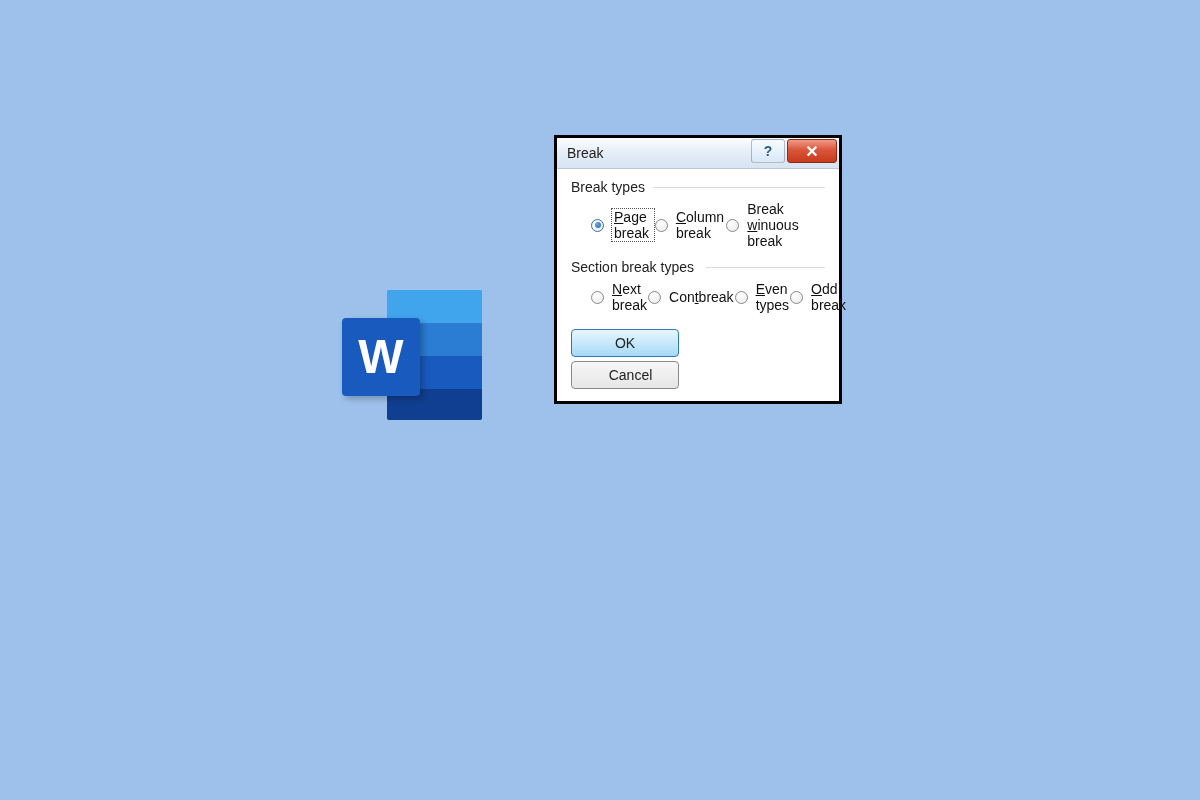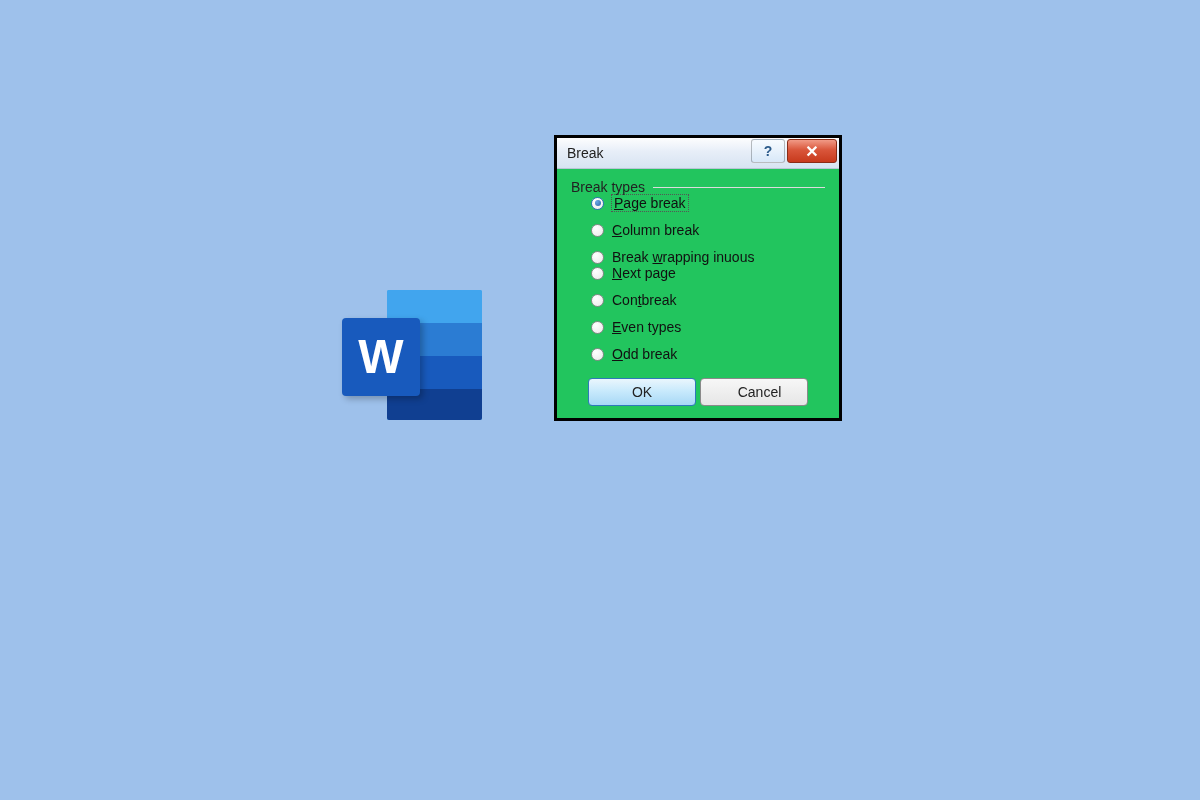--- a/index.html
+++ b/index.html
@@ -113,7 +113,7 @@
 
 .body {
   padding: 10px 14px 12px 14px;
-  background: #22c55e;
+  background: #ffffff;
   font-size: 14px;
   color: #222;
 }

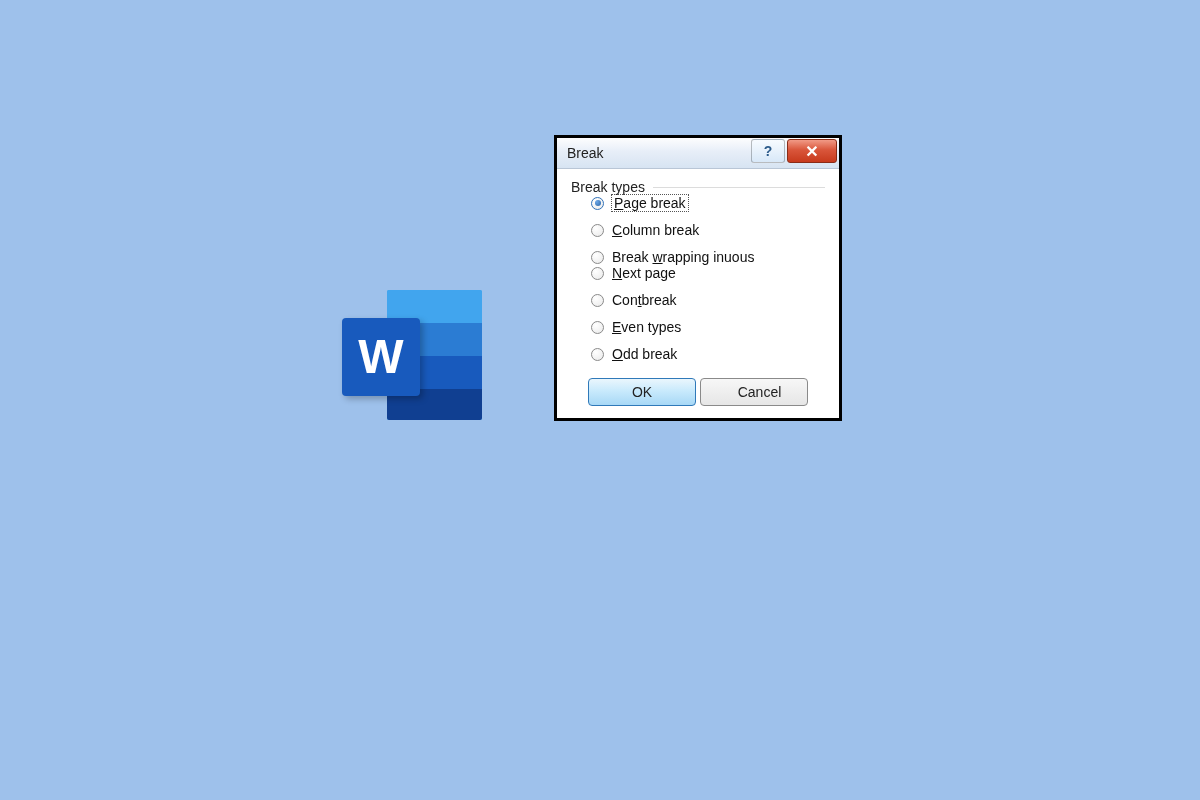--- a/index.html
+++ b/index.html
@@ -138,10 +138,11 @@
 .group-label.second::after { left: 135px; width: calc(100% - 135px); }
 
 .options {
+  margin-top: 6px;
   margin-left: 20px;
   display: flex;
-  flex-direction: column;
-  gap: 11px;
+  flex-direction: row;
+  gap: 1px;
 }
 
 .radio-row {

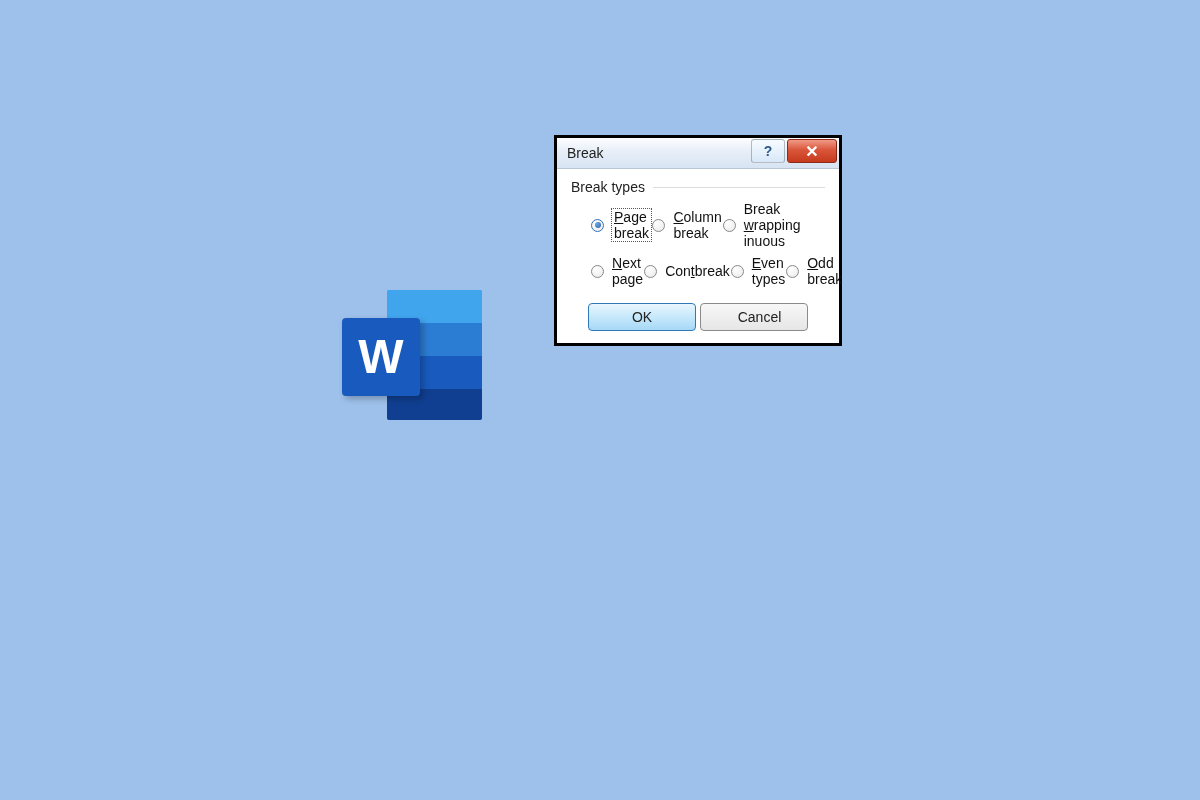--- a/index.html
+++ b/index.html
@@ -257,7 +257,7 @@
       </div>
       <div class.radio-row="" class="radio-row">
         <span class="radio"></span>
-        <span class="radio-label"><span>Break </span><span class="underline">w</span><span>rapping inuous</span></span>
+        <span class="radio-label"><span>Break </span><span class="underline">w</span><span>inuous break</span></span>
       </div>
     </div>
 

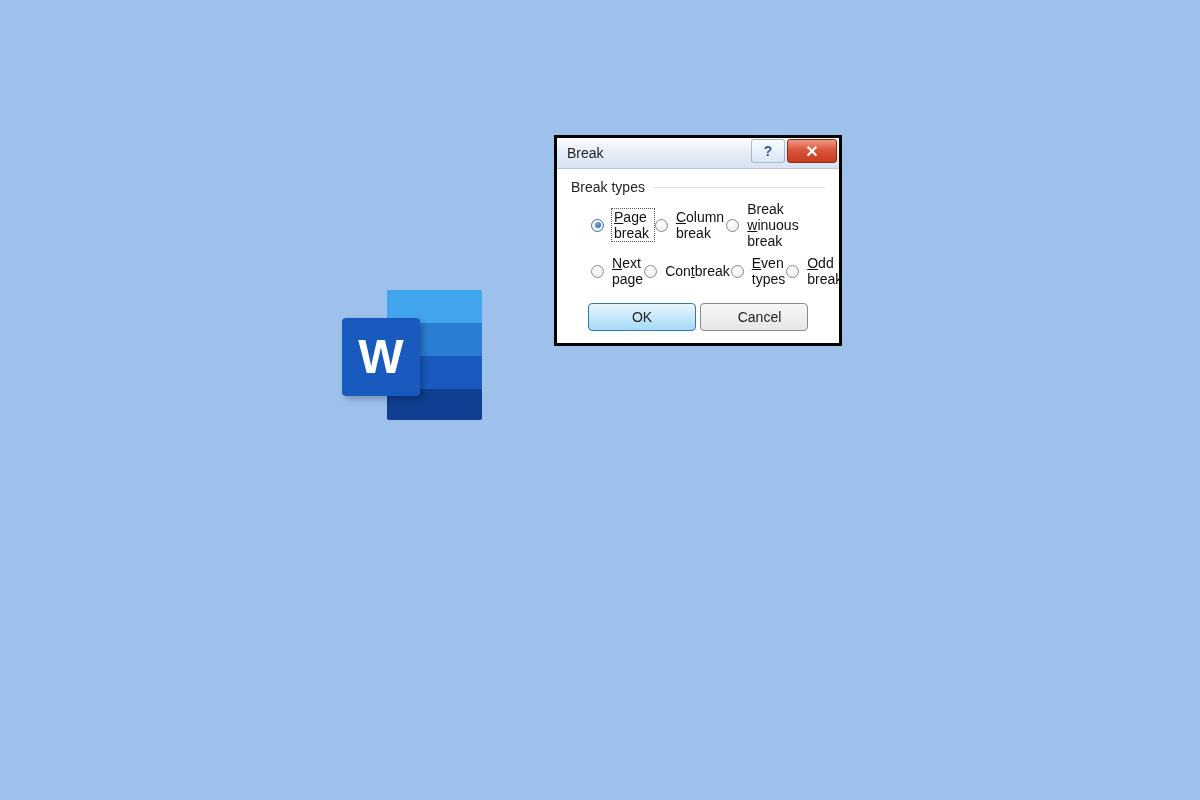--- a/index.html
+++ b/index.html
@@ -261,6 +261,7 @@
       </div>
     </div>
 
+    <div class="group-label second">Section break types</div>
     <div class="options">
       <div class="radio-row">
         <span class="radio"></span>

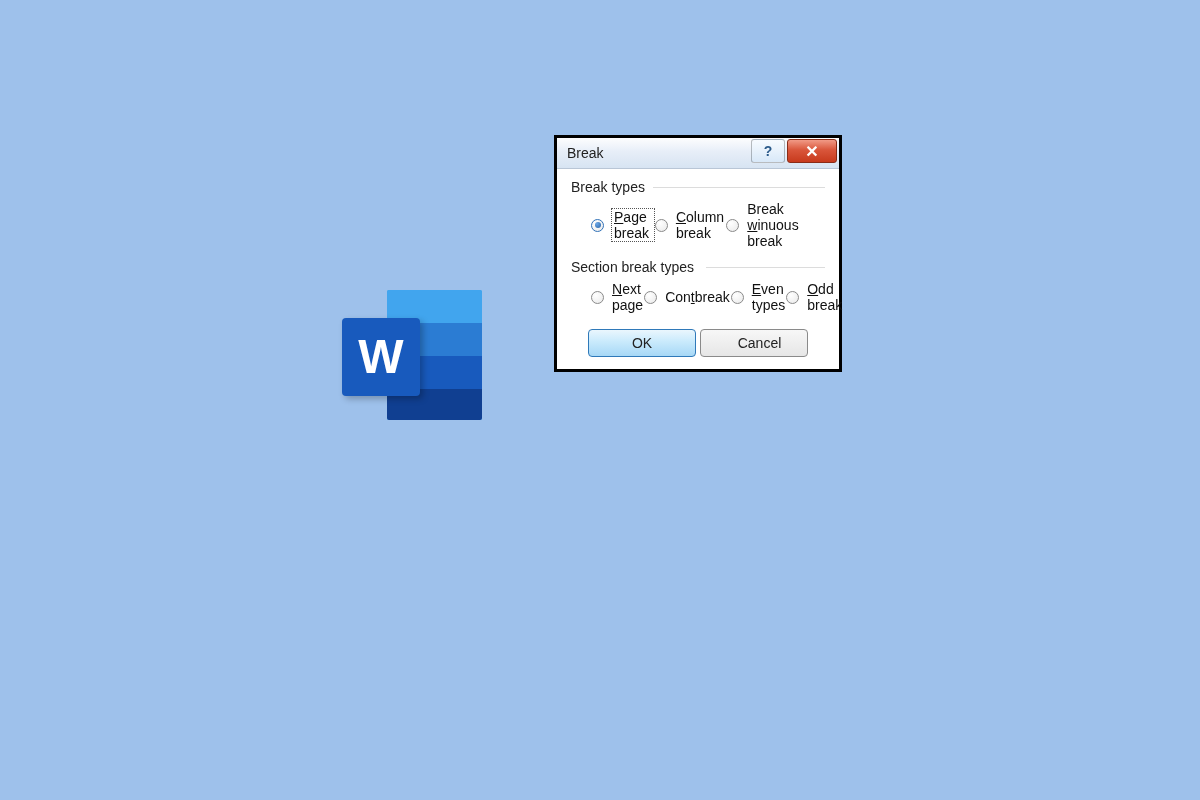--- a/index.html
+++ b/index.html
@@ -265,7 +265,7 @@
     <div class="options">
       <div class="radio-row">
         <span class="radio"></span>
-        <span class="radio-label"><span></span><span class="underline">N</span><span>ext page</span></span>
+        <span class="radio-label"><span></span><span class="underline">N</span><span>ext break</span></span>
       </div>
       <div class="radio-row">
         <span class="radio"></span>

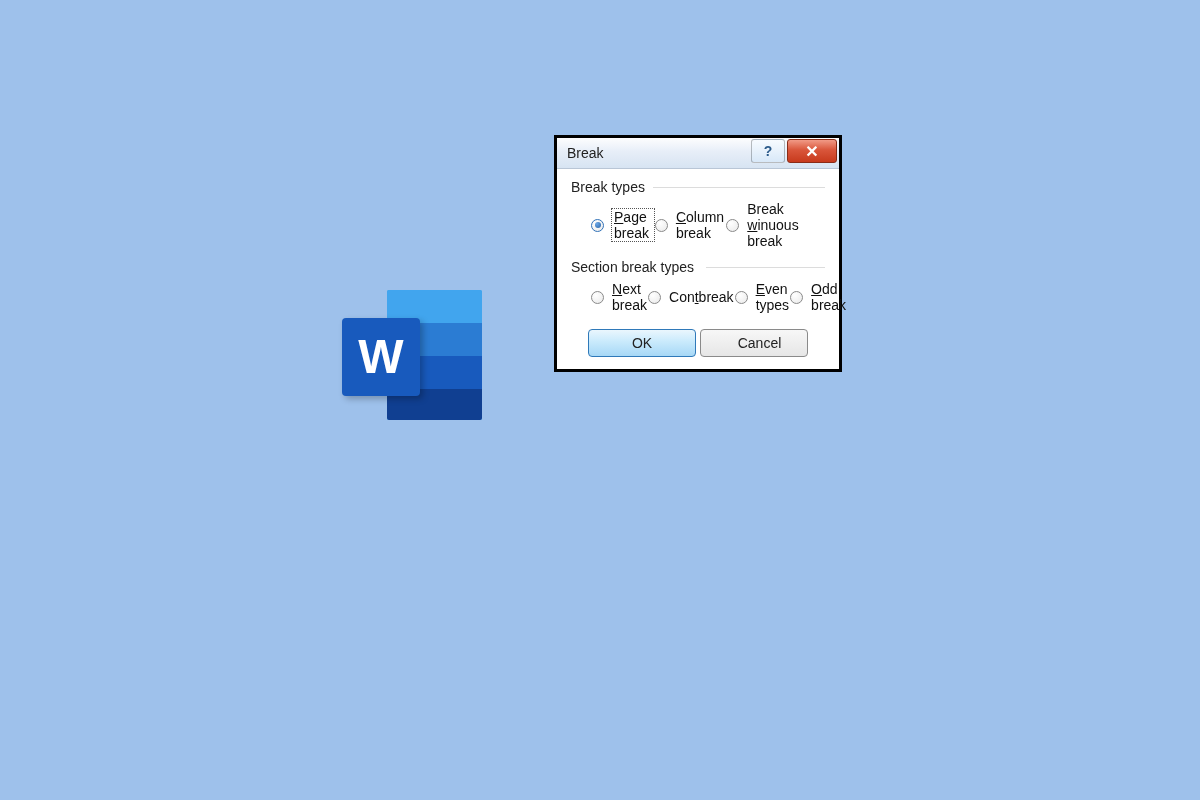--- a/index.html
+++ b/index.html
@@ -192,6 +192,7 @@
   gap: 4px;
   justify-content: center;
   margin-top: 16px;
+  flex-direction: column;
 }
 .btn {
   width: 108px;

